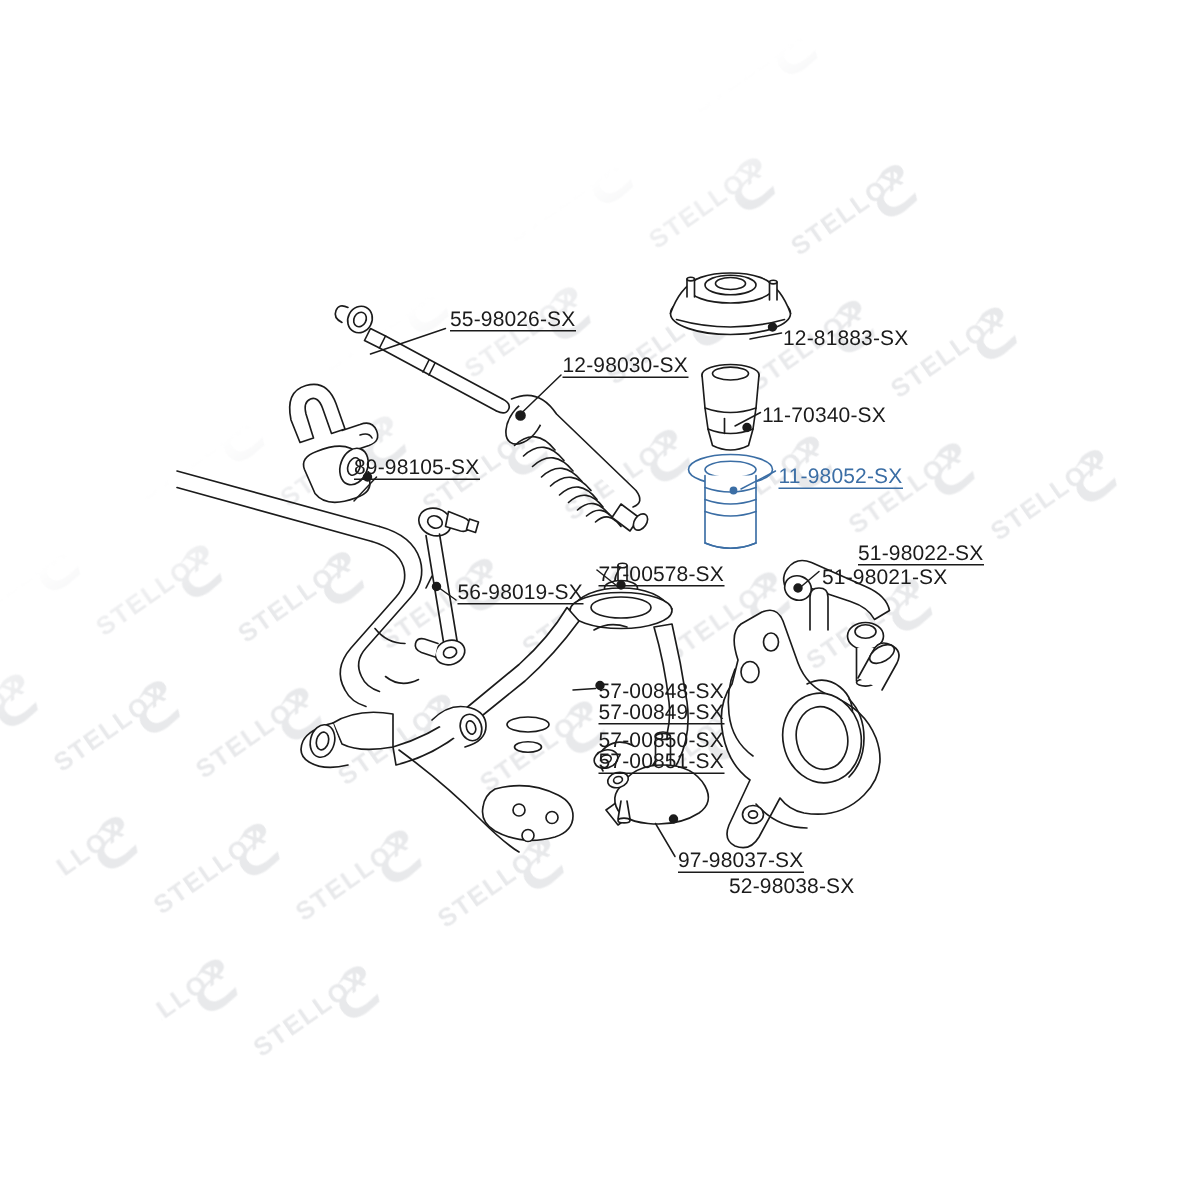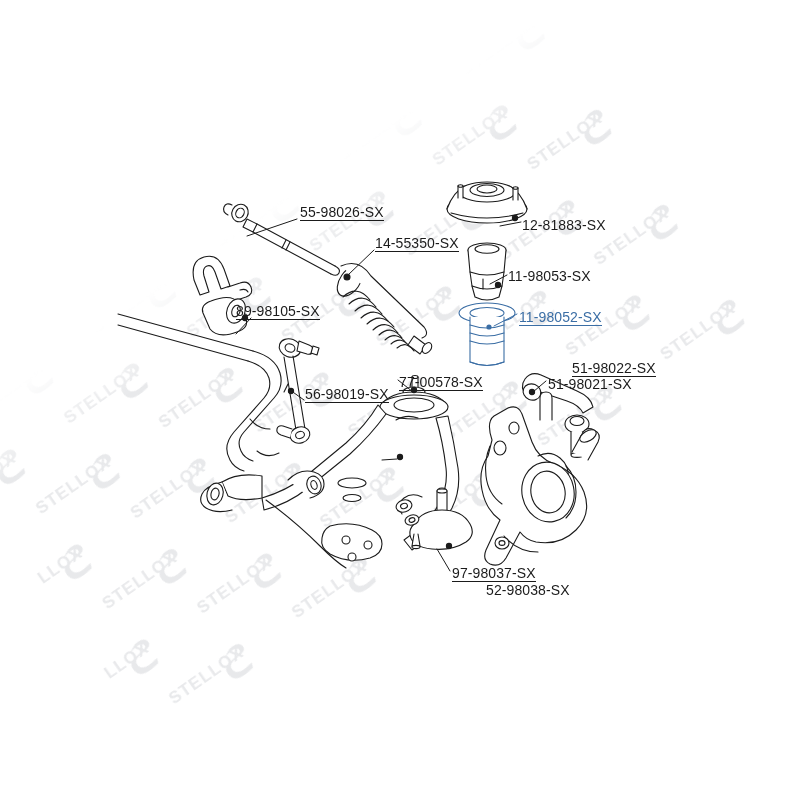--- a/index.html
+++ b/index.html
@@ -293,7 +293,7 @@
     </div>
 
     <div class="label" style="left:375px;top:236px;">
-      <span class="lbl-line">14-55350-SX</span>
+      <span class="lbl-line">12-98030-SX</span>
       <span class="rule"></span>
     </div>
 

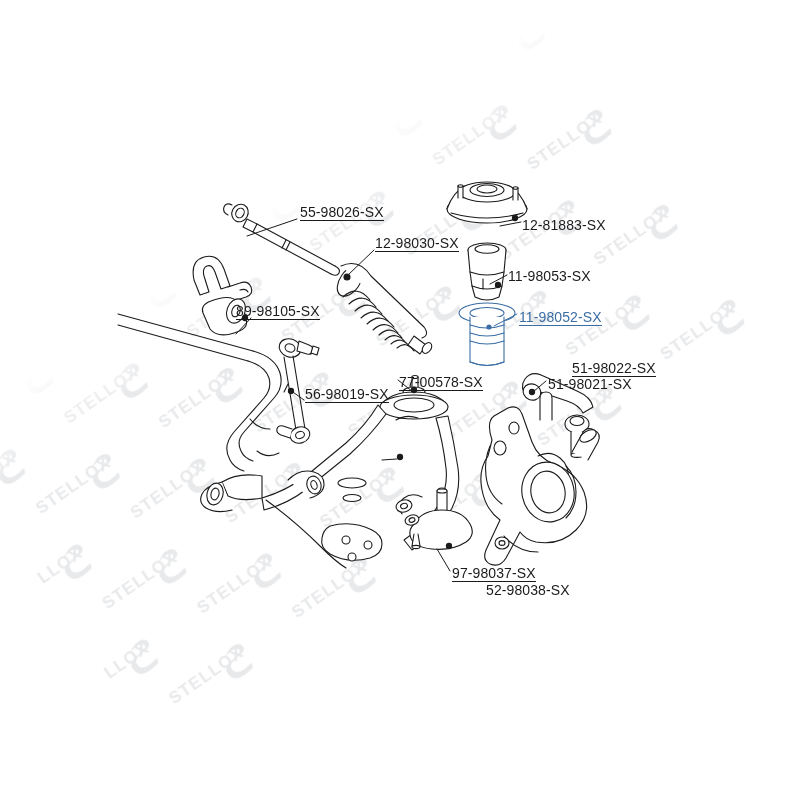--- a/index.html
+++ b/index.html
@@ -302,7 +302,7 @@
     </div>
 
     <div class="label" style="left:508px;top:269px;">
-      <span class="lbl-line">11-98053-SX</span>
+      <span class="lbl-line">11-70340-SX</span>
     </div>
 
     <div class="label blue" style="left:519px;top:310px;">

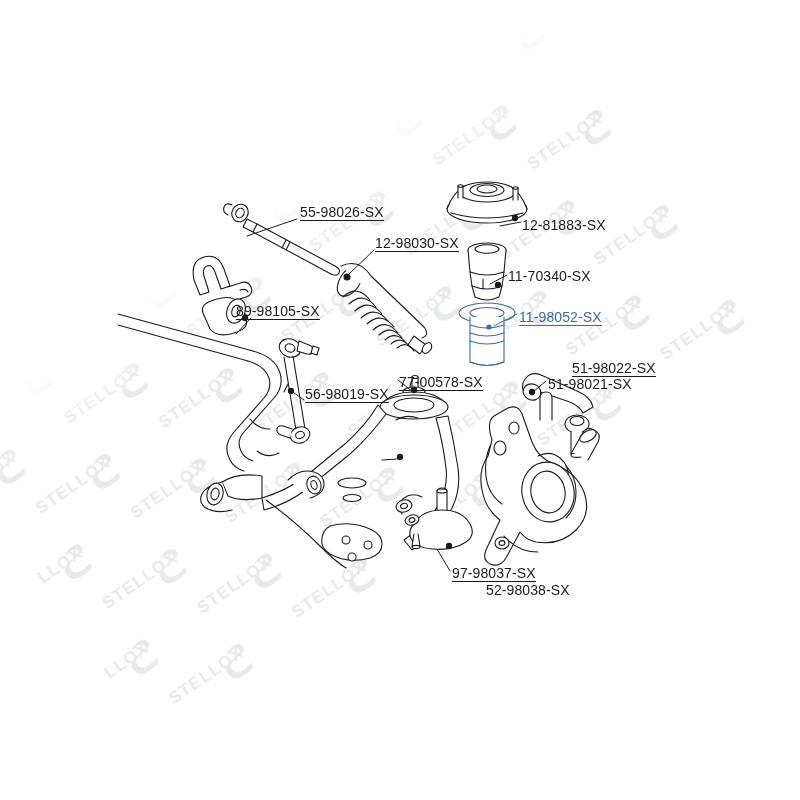--- a/index.html
+++ b/index.html
@@ -334,6 +334,14 @@
       <span class="rule"></span>
     </div>
 
+    <div class="label" style="left:399px;top:453px;">
+      <span class="lbl-line">57-00848-SX</span>
+      <span class="lbl-line">57-00849-SX</span>
+      <span class="rule"></span>
+      <span class="lbl-line" style="margin-top:3px;">57-00850-SX</span>
+      <span class="lbl-line">57-00851-SX</span>
+      <span class="rule"></span>
+    </div>
 
     <div class="label" style="left:452px;top:566px;">
       <span class="lbl-line">97-98037-SX</span>

